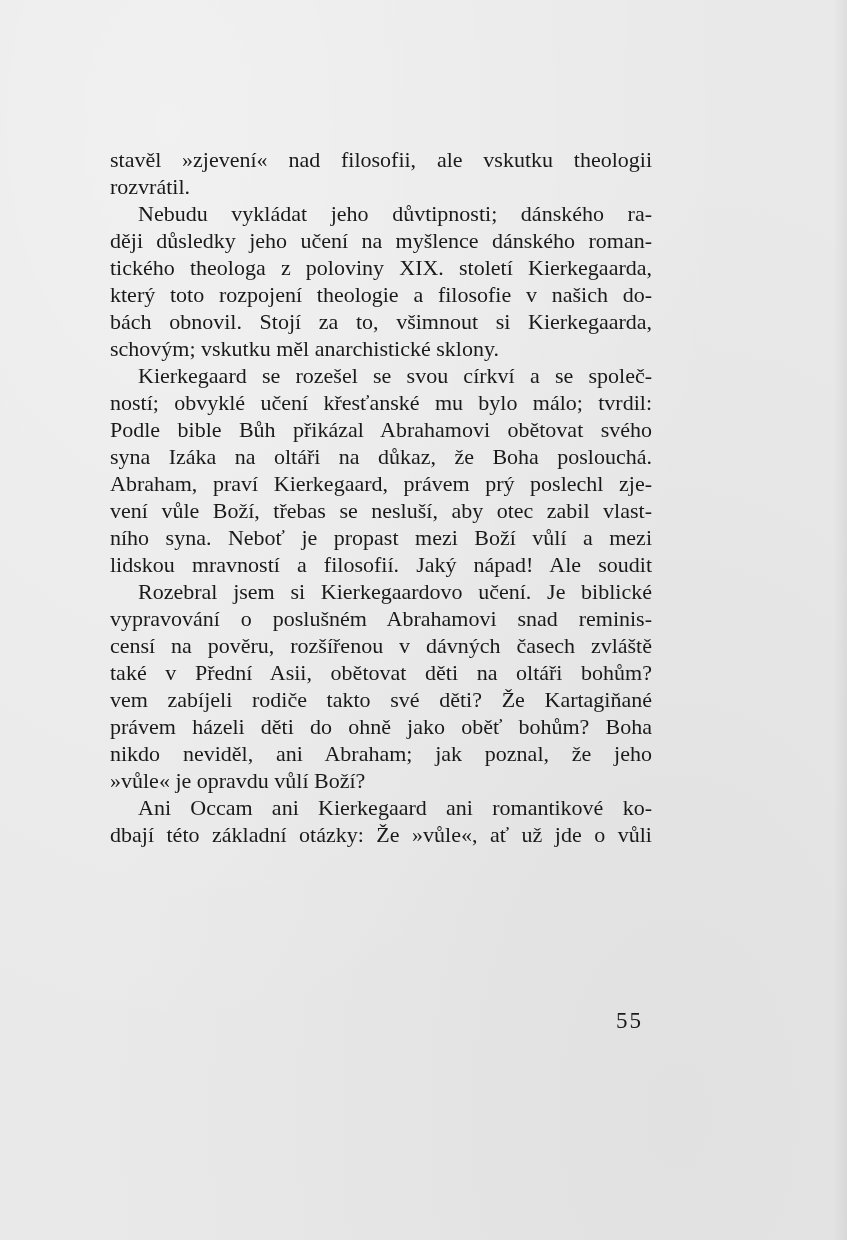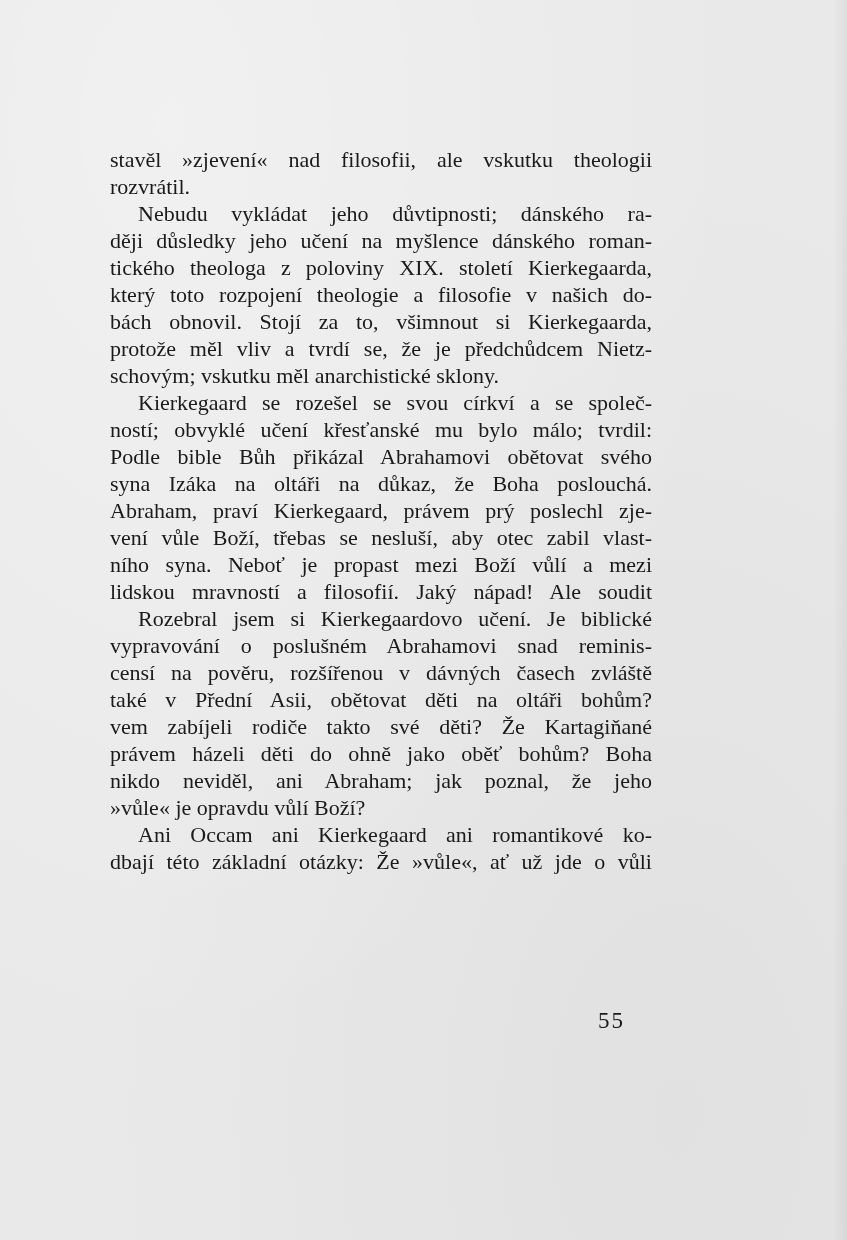--- a/index.html
+++ b/index.html
@@ -63,7 +63,6 @@
     <span class="line">tického theologa z poloviny XIX. století Kierkegaarda,</span>
     <span class="line">který toto rozpojení theologie a filosofie v našich do-</span>
     <span class="line">bách obnovil. Stojí za to, všimnout si Kierkegaarda,</span>
-    <span class="line">protože měl vliv a tvrdí se, že je předchůdcem Nietz-</span>
     <span class="line last">schovým; vskutku měl anarchistické sklony.</span>
   </div>
 

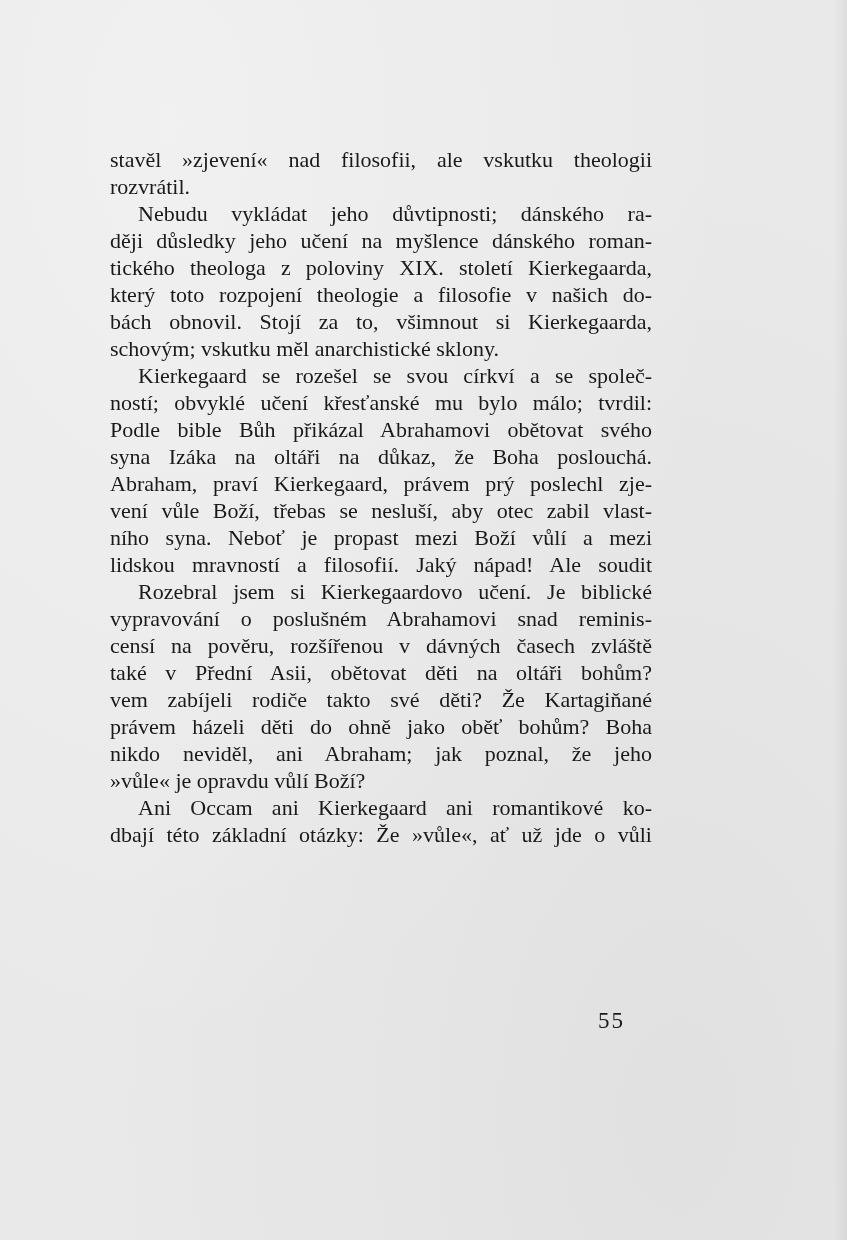--- a/index.html
+++ b/index.html
@@ -33,7 +33,7 @@
   .line.indent { padding-left: 28px; }
   .page-number {
     position: absolute;
-    left: 598px;
+    left: 616px;
     top: 1008px;
     font-family: "Liberation Serif", "DejaVu Serif", serif;
     font-size: 23px;

